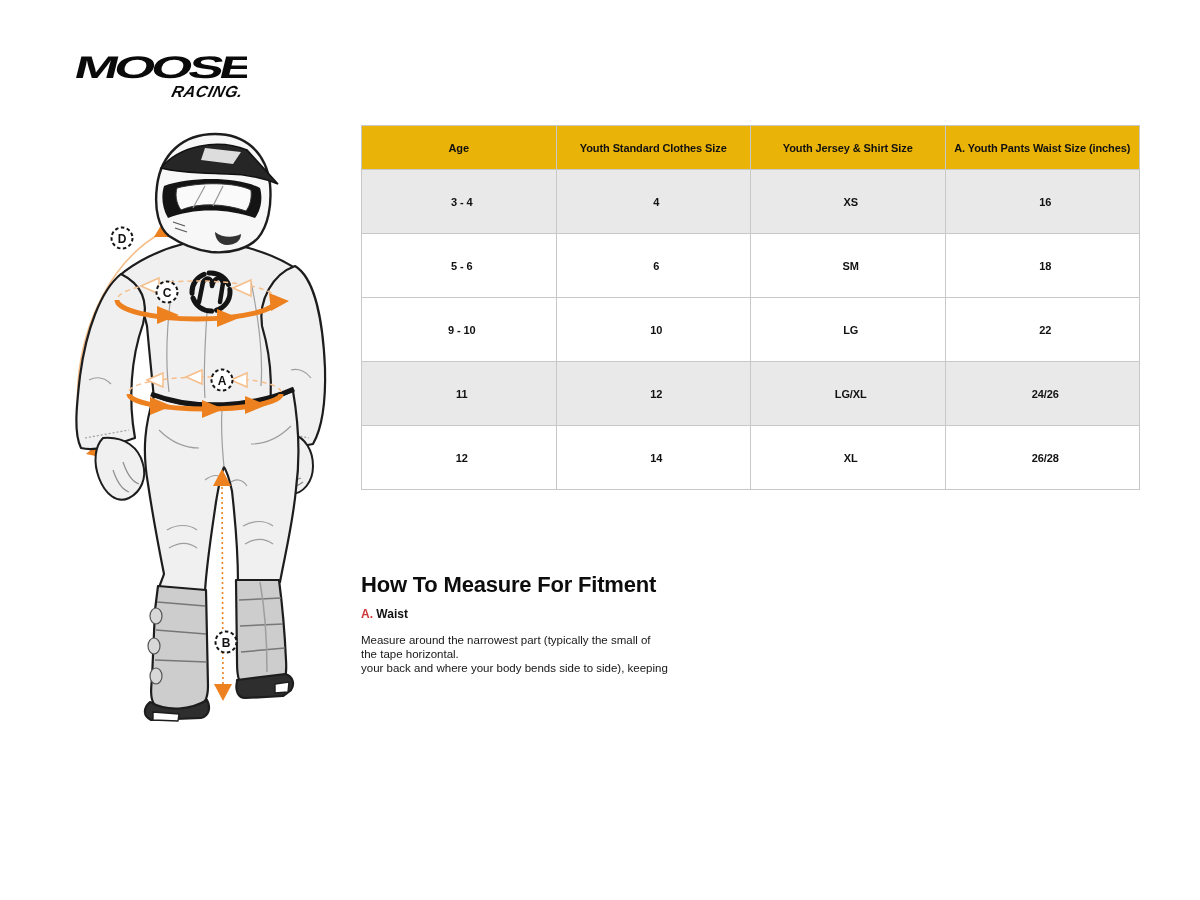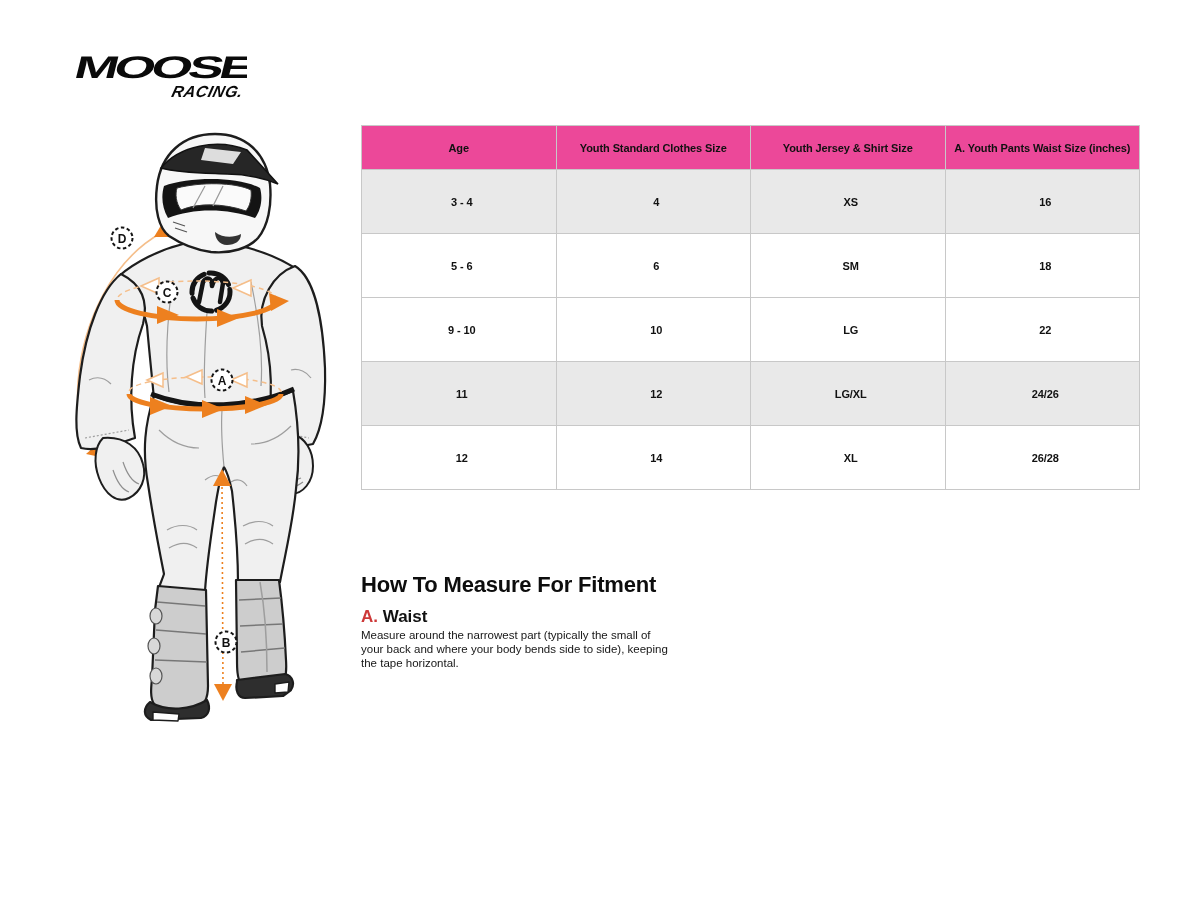--- a/index.html
+++ b/index.html
@@ -16,7 +16,7 @@
   .chart-title { position:absolute; left:361px; top:89px; font-size:17.5px; font-weight:bold; letter-spacing:-0.2px; color:#0d0d0d; }
   .size-table { position:absolute; left:361px; top:125px; width:779px; border-collapse:collapse; table-layout:fixed; }
   .size-table th, .size-table td { border:1px solid #c8c8c8; text-align:center; vertical-align:middle; letter-spacing:-0.1px; }
-  .size-table th { height:44px; background:#ec4899; font-size:11px; font-weight:bold; }
+  .size-table th { height:44px; background:#eab308; font-size:11px; font-weight:bold; }
   .size-table td { height:64px; background:#ffffff; font-size:11px; font-weight:bold;padding-left:6px; }
   .size-table tr.alt td { background:#e9e9e9; }
 

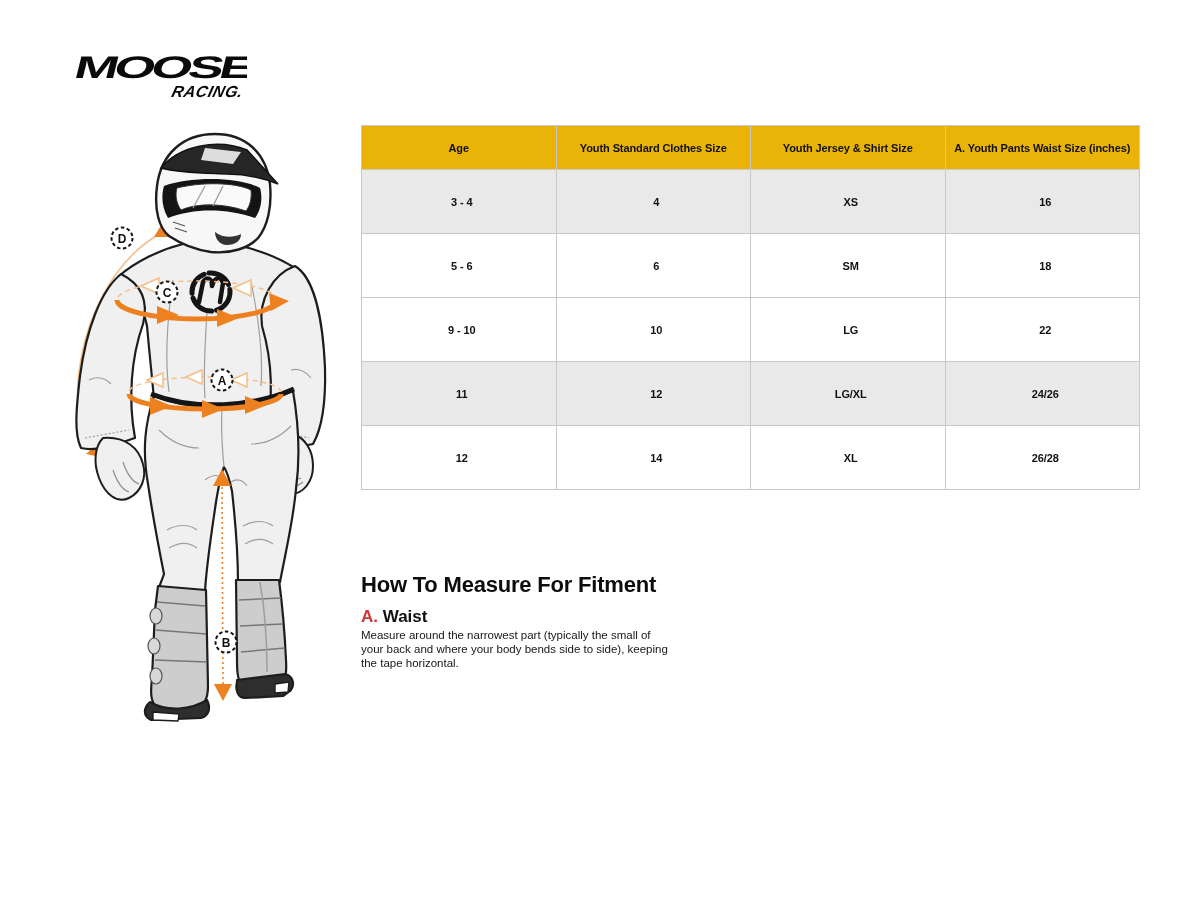--- a/index.html
+++ b/index.html
@@ -24,7 +24,7 @@
   .measure { position:absolute; left:361px; top:572px; width:320px; }
   .measure-title { font-size:22px; font-weight:bold; letter-spacing:-0.2px; color:#0d0d0d; }
   .measure-item { margin-top:9px; }
-  .measure-label { font-size:17px; font-weight:bold; }
+  .measure-label { font-size:12px; font-weight:bold; }
   .measure-letter { color:#cd3838; }
   .measure-desc { margin-top:1px; font-size:11.5px; line-height:14px; color:#161616; }
 

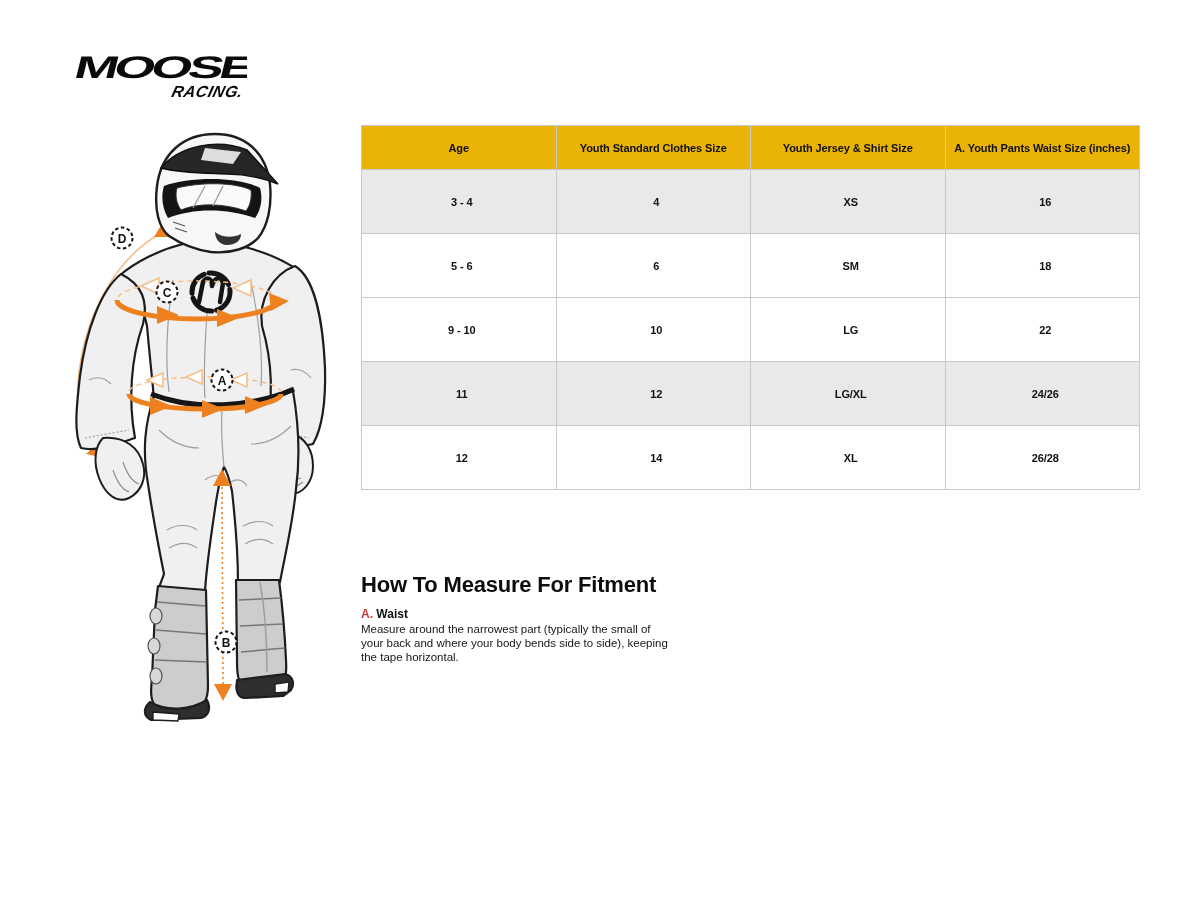--- a/index.html
+++ b/index.html
@@ -26,7 +26,7 @@
   .measure-item { margin-top:9px; }
   .measure-label { font-size:12px; font-weight:bold; }
   .measure-letter { color:#cd3838; }
-  .measure-desc { margin-top:1px; font-size:11.5px; line-height:14px; color:#161616; }
+  .measure-desc { margin-top:12px; font-size:11.5px; line-height:14px; color:#161616; }
 
   
   .footer { position:absolute; left:57px; top:817px; font-size:11px; font-weight:bold; line-height:13px; color:#0d0d0d; }

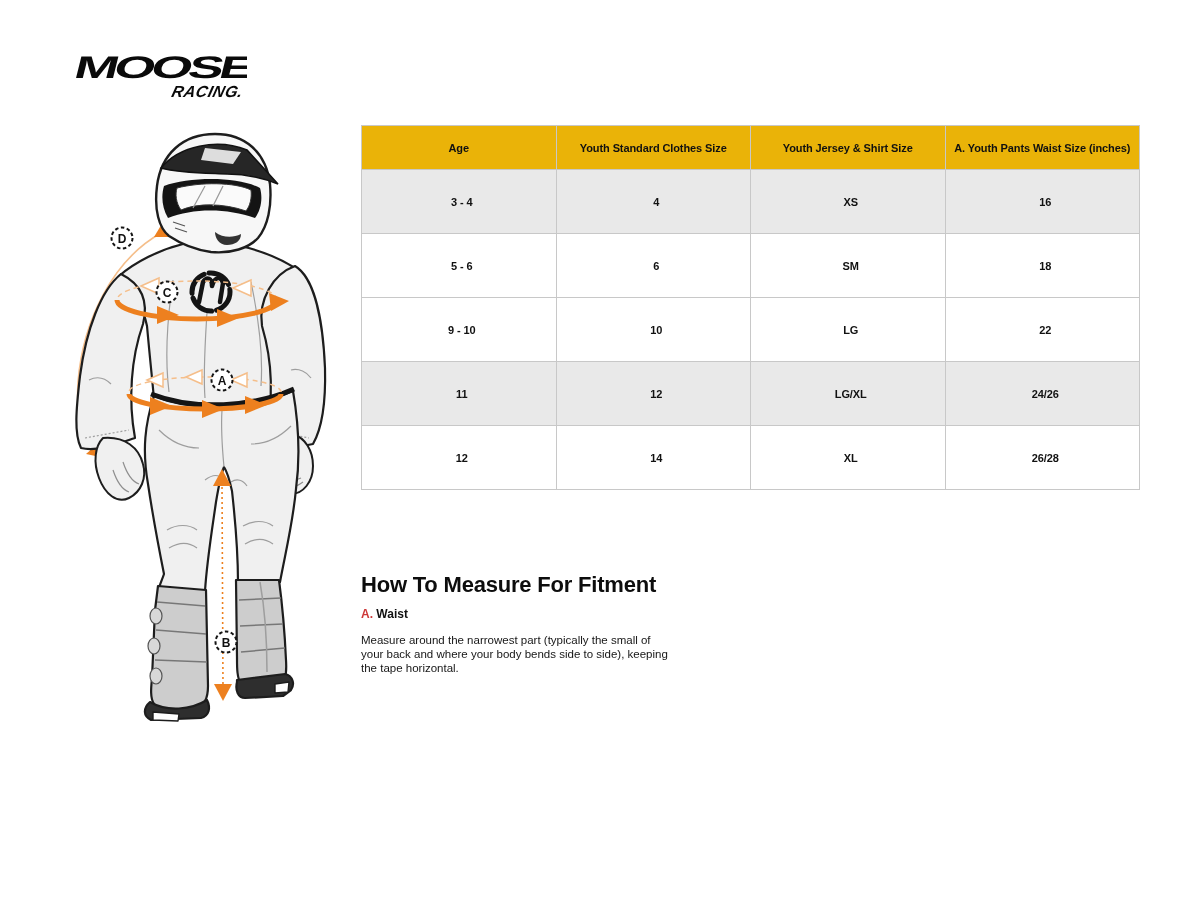--- a/index.html
+++ b/index.html
@@ -237,8 +237,8 @@
       </div>
       <div class="measure-desc">
         <div>Measure around the narrowest part (typically the small of</div>
+        <div>the tape horizontal.</div>
         <div>your back and where your body bends side to side), keeping</div>
-        <div>the tape horizontal.</div>
       </div>
     </div>
   </div>

